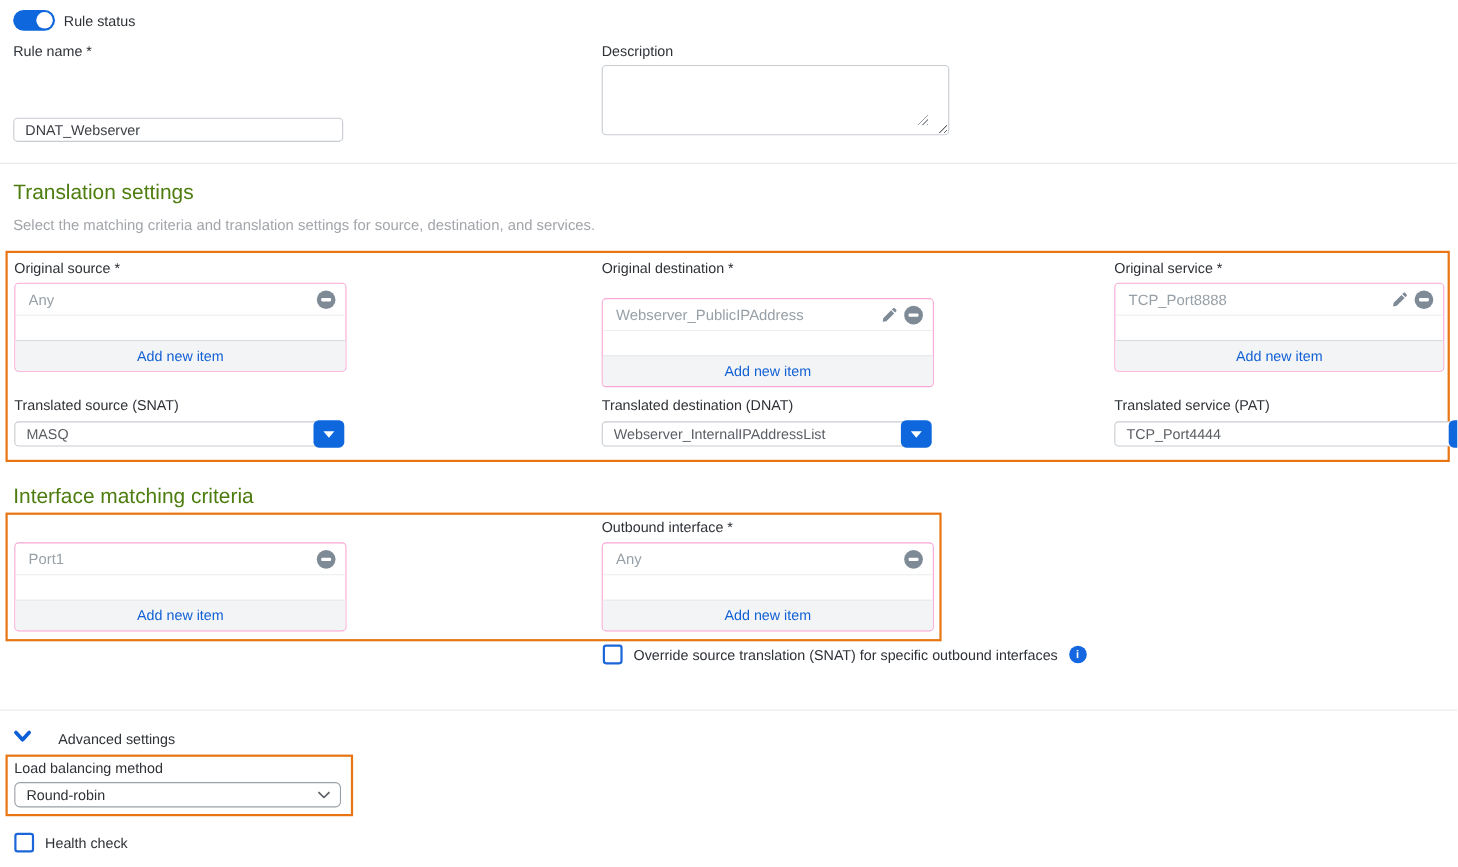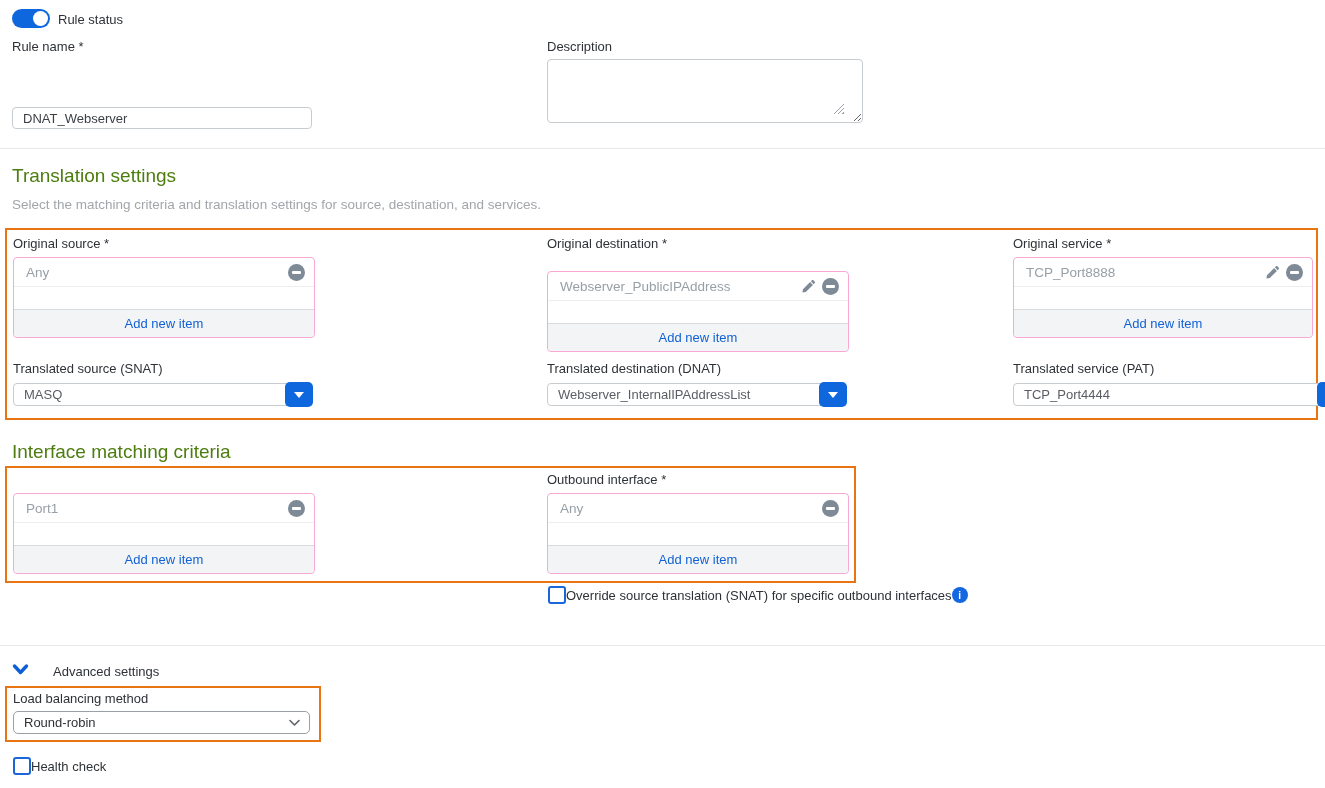--- a/index.html
+++ b/index.html
@@ -53,7 +53,7 @@
   .dd-caret{width:0;height:0;border-left:5px solid transparent;border-right:5px solid transparent;border-top:6px solid #fff;}
 
   
-  .check-row{position:absolute;display:flex;align-items:center;}
+  .check-row{position:absolute;display:flex;align-items:center;gap:10px;}
   .checkbox{width:14px;height:14px;border:2px solid #1b66d9;border-radius:3px;background:#fff;cursor:pointer;flex:none;}
   .check-label{font-size:13px;color:#2e3237;white-space:nowrap;}
   .info-icon{width:16px;height:16px;border-radius:50%;background:#1467e0;color:#fff;font-size:10px;font-weight:bold;

